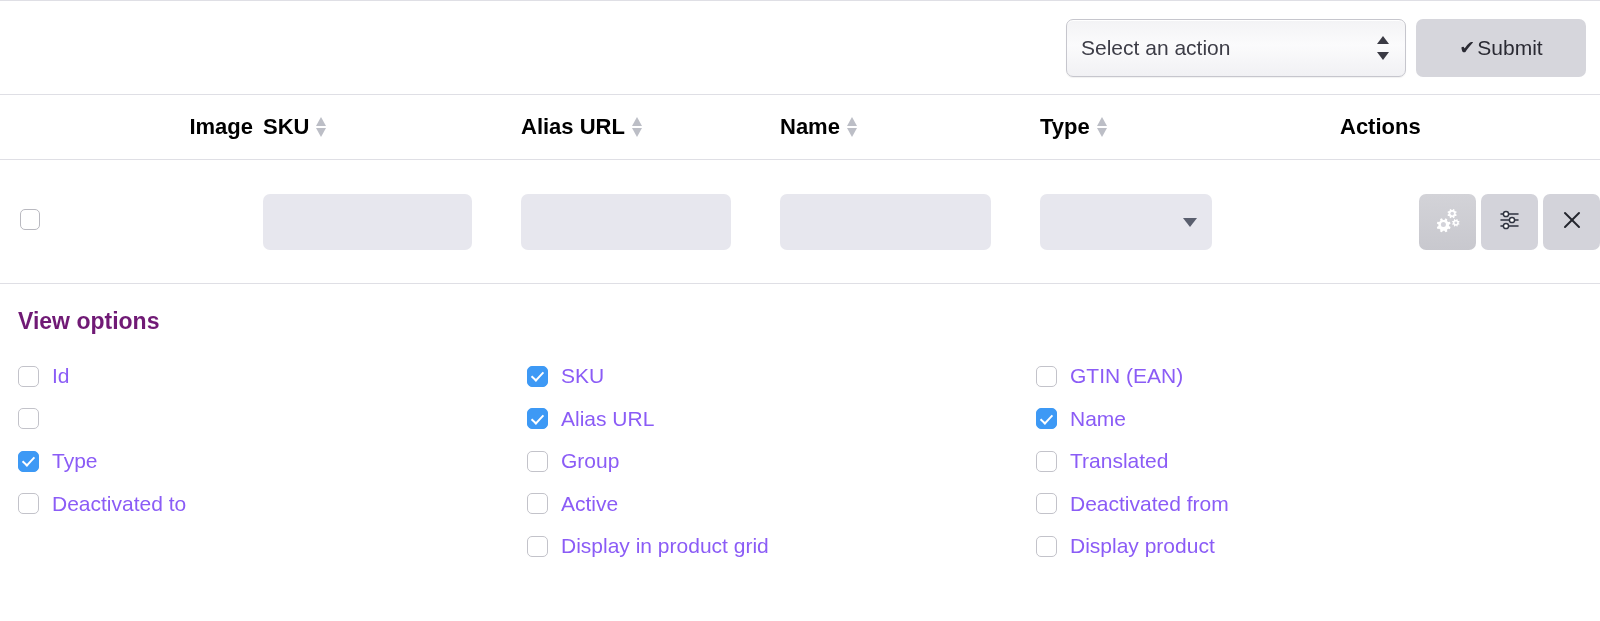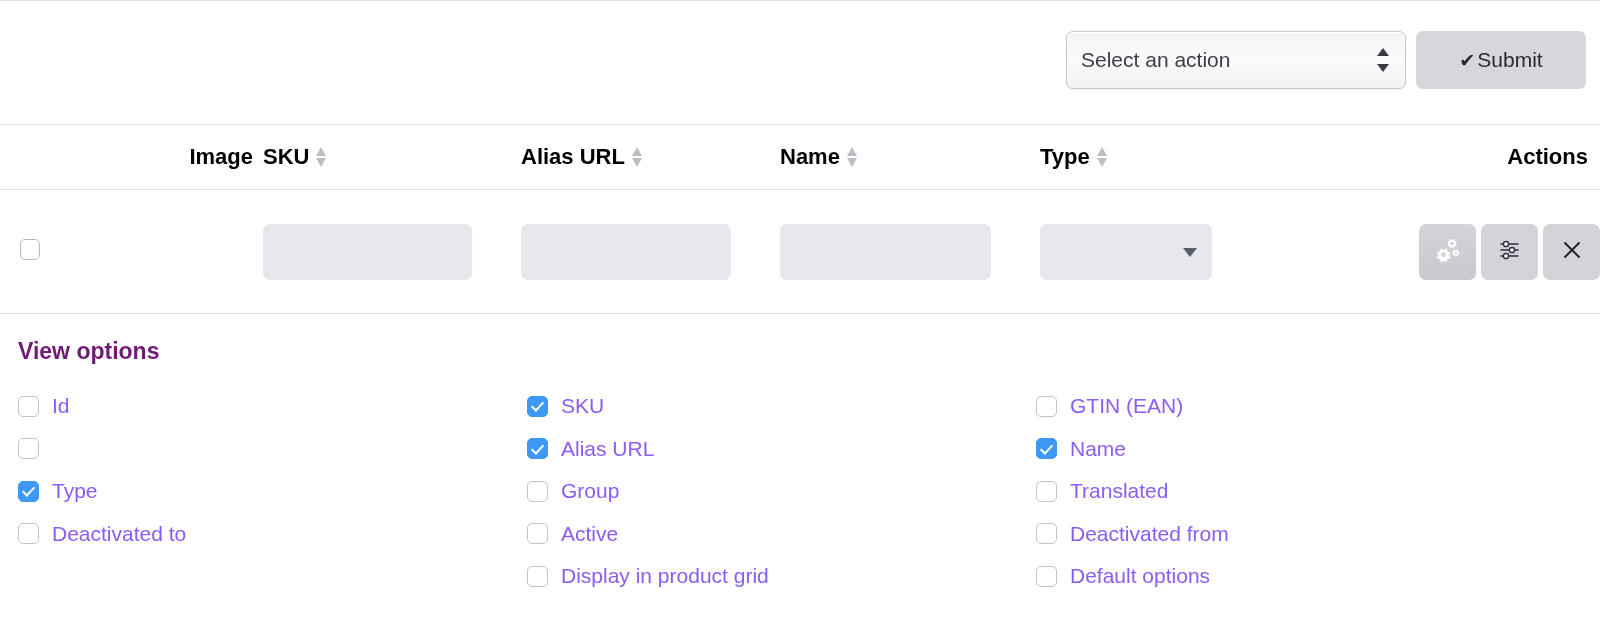--- a/index.html
+++ b/index.html
@@ -28,10 +28,10 @@
     position: relative;
     height: 93px;
     display: flex;
+    align-items: center;
     justify-content: flex-end;
     box-sizing: border-box;
     padding-right: 14px;
-    margin-top: 30px;
   }
   .action-select {
     width: 340px;

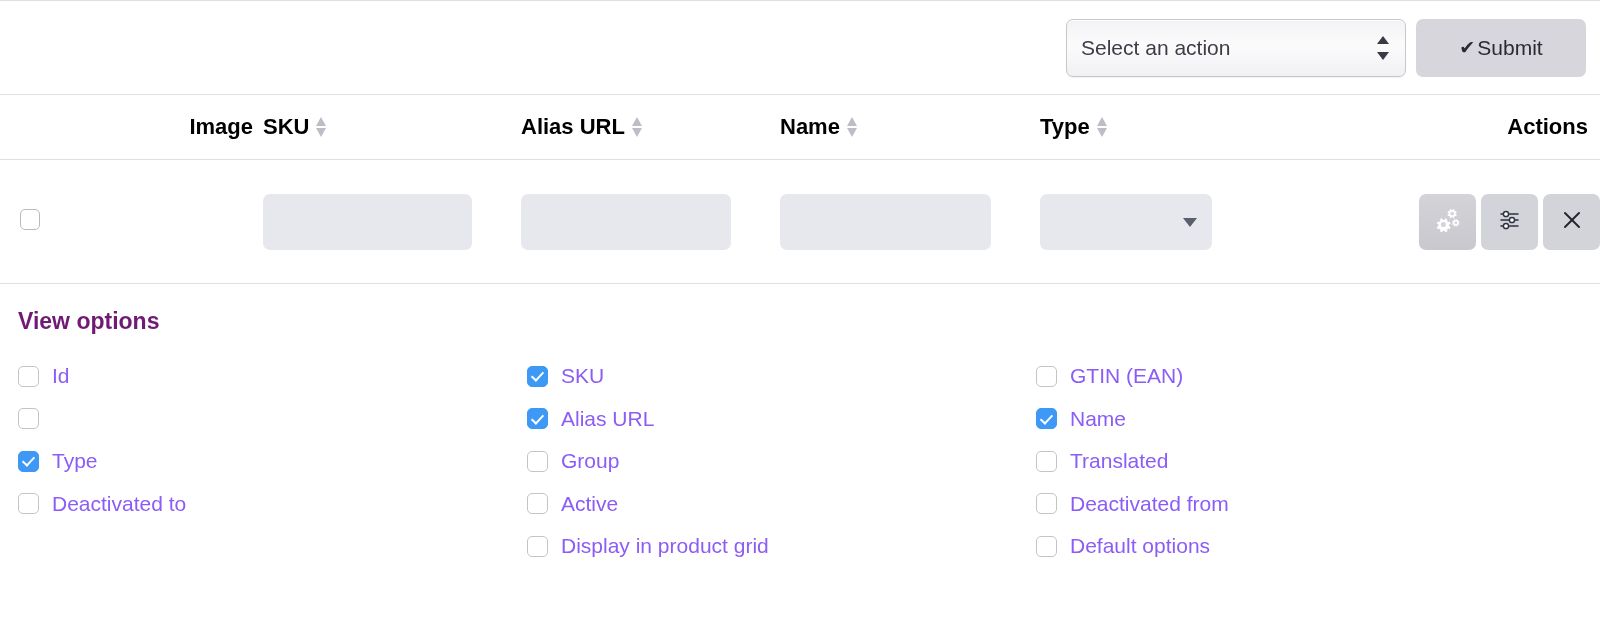--- a/index.html
+++ b/index.html
@@ -130,7 +130,7 @@
   }
   thead th.h-image   { text-align: right; padding-right: 10px; }
   thead th.h-left    { text-align: left; }
-  thead th.h-actions { text-align: right; padding-right: 12px; }
+  thead th.h-actions { text-align: left; padding-right: 12px; }
 
   .th-inner {
     display: inline-flex;

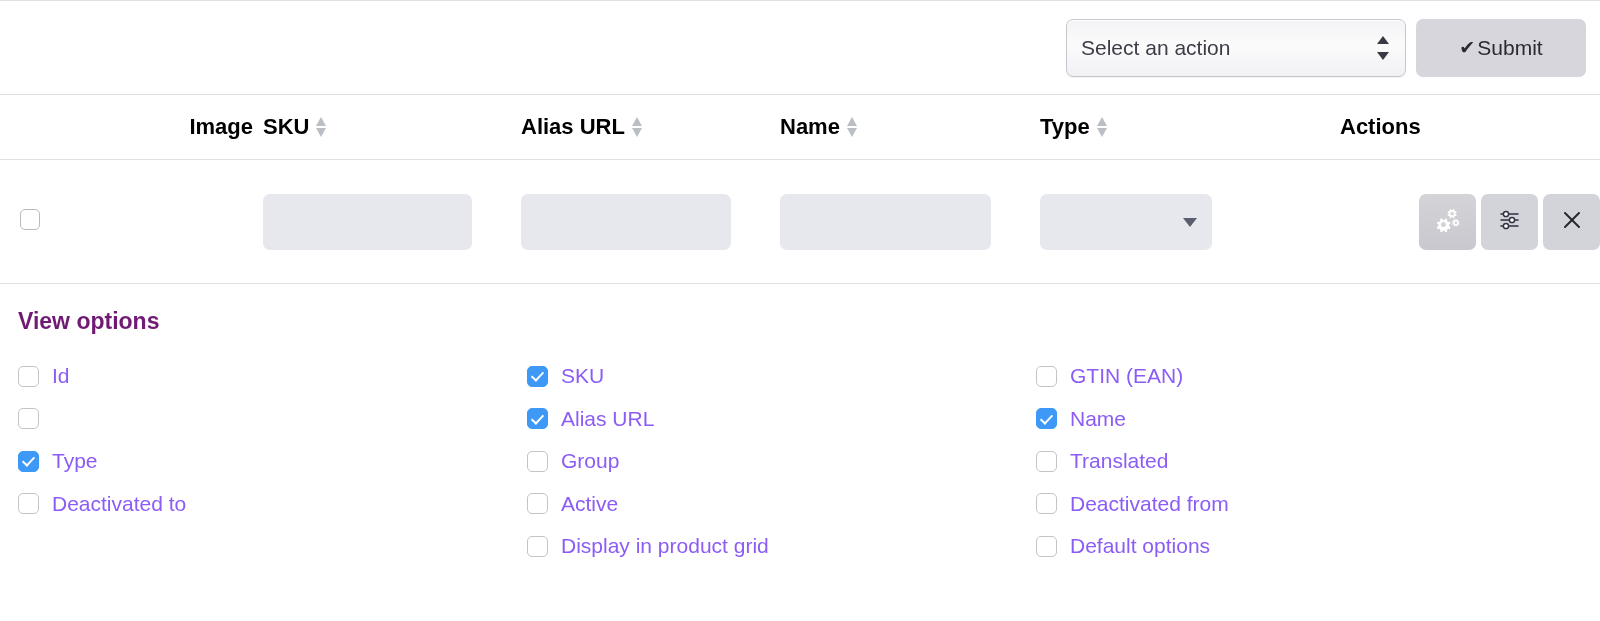--- a/index.html
+++ b/index.html
@@ -522,7 +522,7 @@
       </label>
       <label class="opt-row">
         <span class="cbox"></span>
-        <span class="opt-label">Default options</span>
+        <span class="opt-label">Display product</span>
       </label>
     </div>
 

